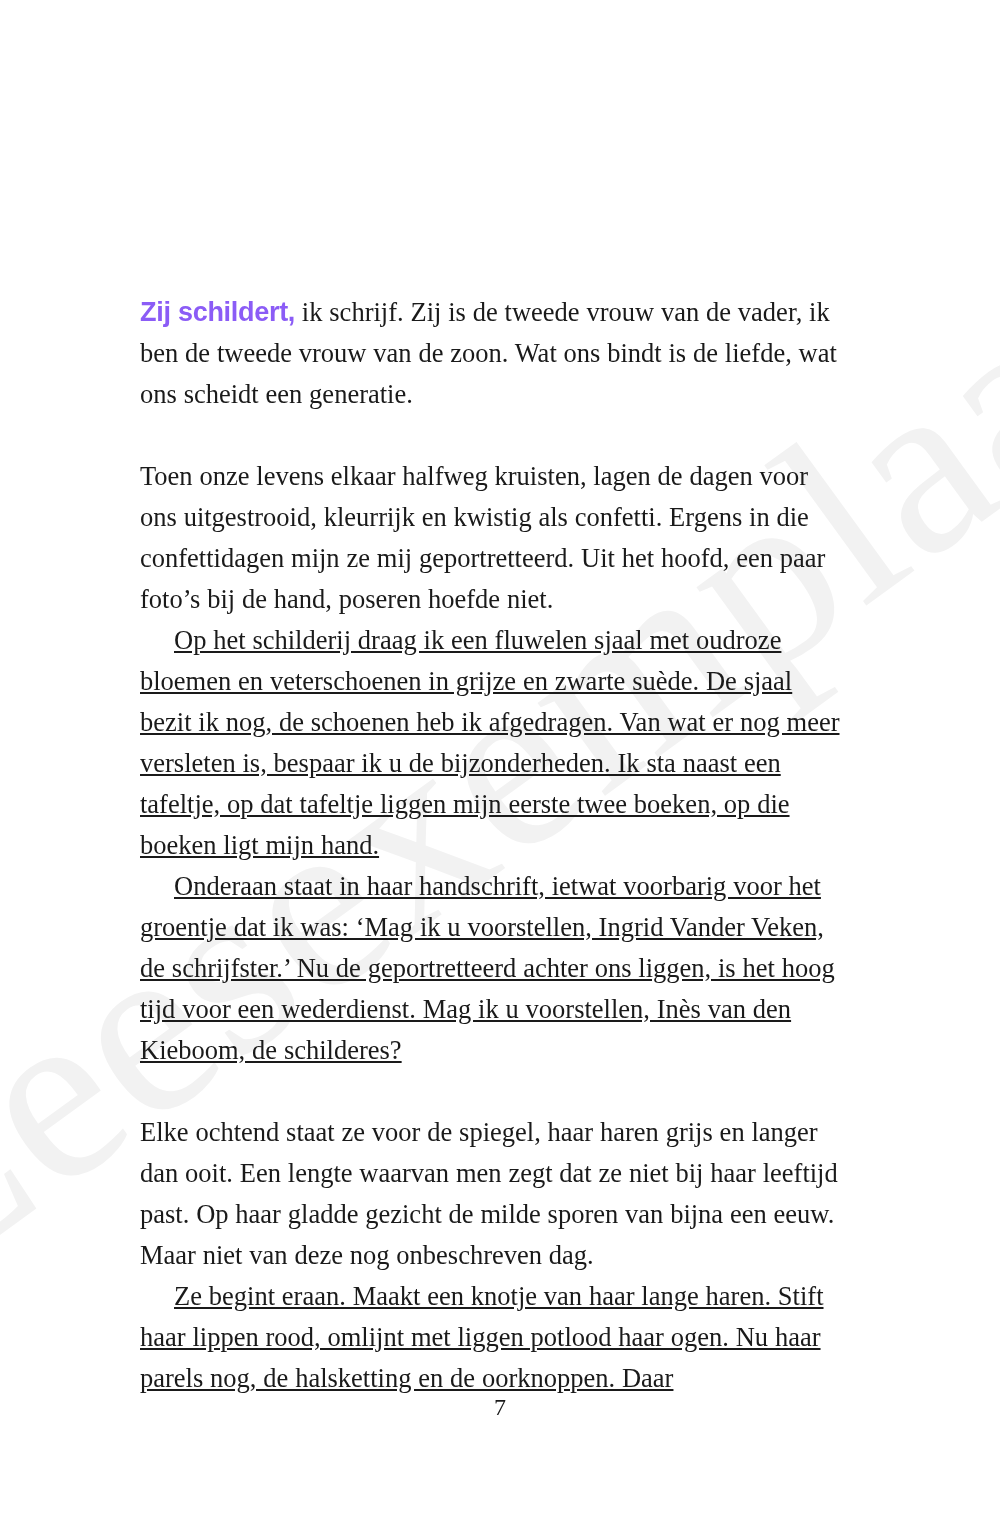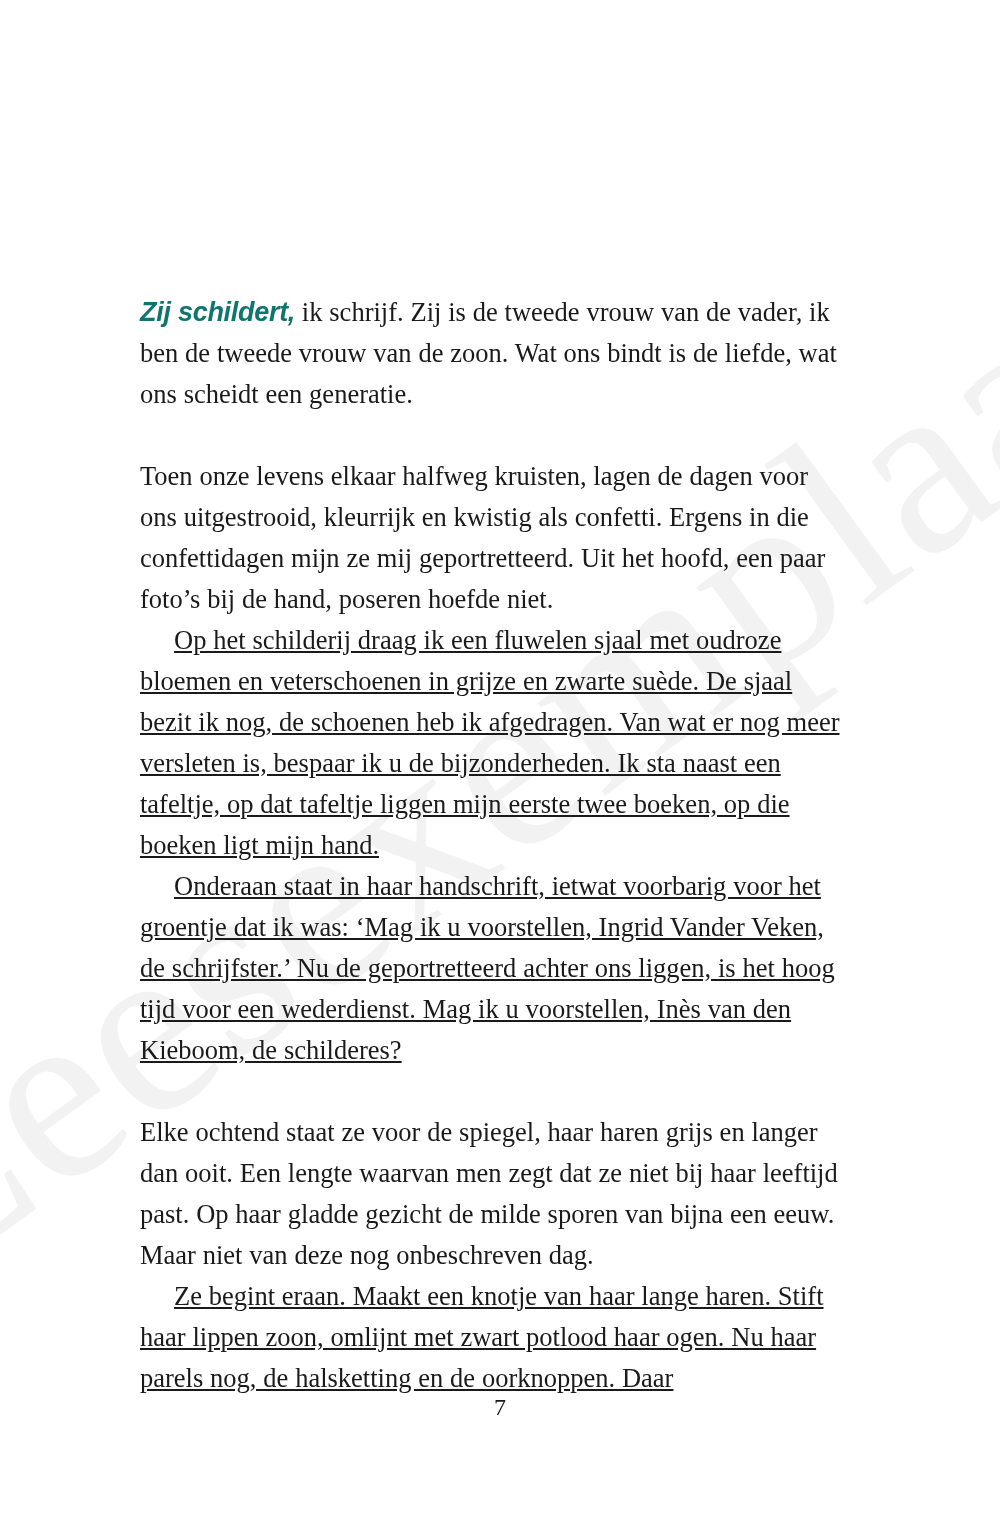--- a/index.html
+++ b/index.html
@@ -77,8 +77,7 @@
     font-weight: bold;
     font-size: 27px;
     letter-spacing: -0.3px;
-    color: #0f766e;
-    font-style: italic;
+    color: #8b5cf6;
   }
 
   

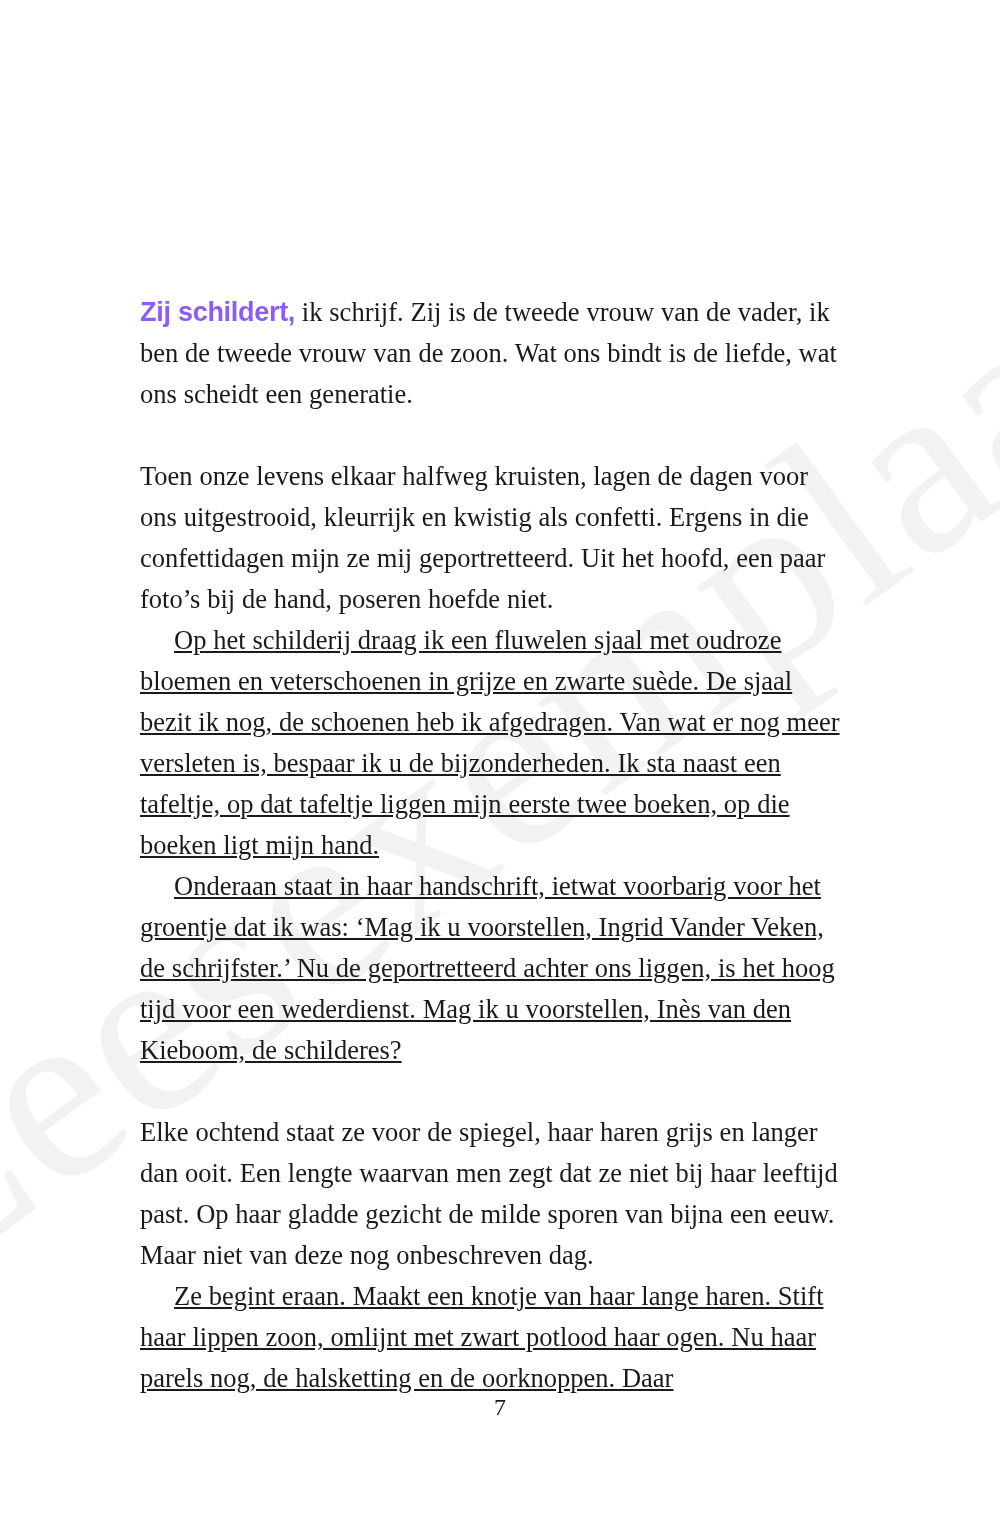--- a/index.html
+++ b/index.html
@@ -114,7 +114,7 @@
 
     <div class="para-block">
       <p class="para">Elke ochtend staat ze voor de spiegel, haar haren grijs en langer dan ooit. Een lengte waarvan men zegt dat ze niet bij haar leeftijd past. Op haar gladde gezicht de milde sporen van bijna een eeuw. Maar niet van deze nog onbeschreven dag.</p>
-      <p class="para indented">Ze begint eraan. Maakt een knotje van haar lange haren. Stift haar lippen zoon, omlijnt met zwart potlood haar ogen. Nu haar parels nog, de halsketting en de oorknoppen. Daar</p>
+      <p class="para indented">Ze begint eraan. Maakt een knotje van haar lange haren. Stift haar lippen rood, omlijnt met liggen potlood haar ogen. Nu haar parels nog, de halsketting en de oorknoppen. Daar</p>
     </div>
 
   </div>

